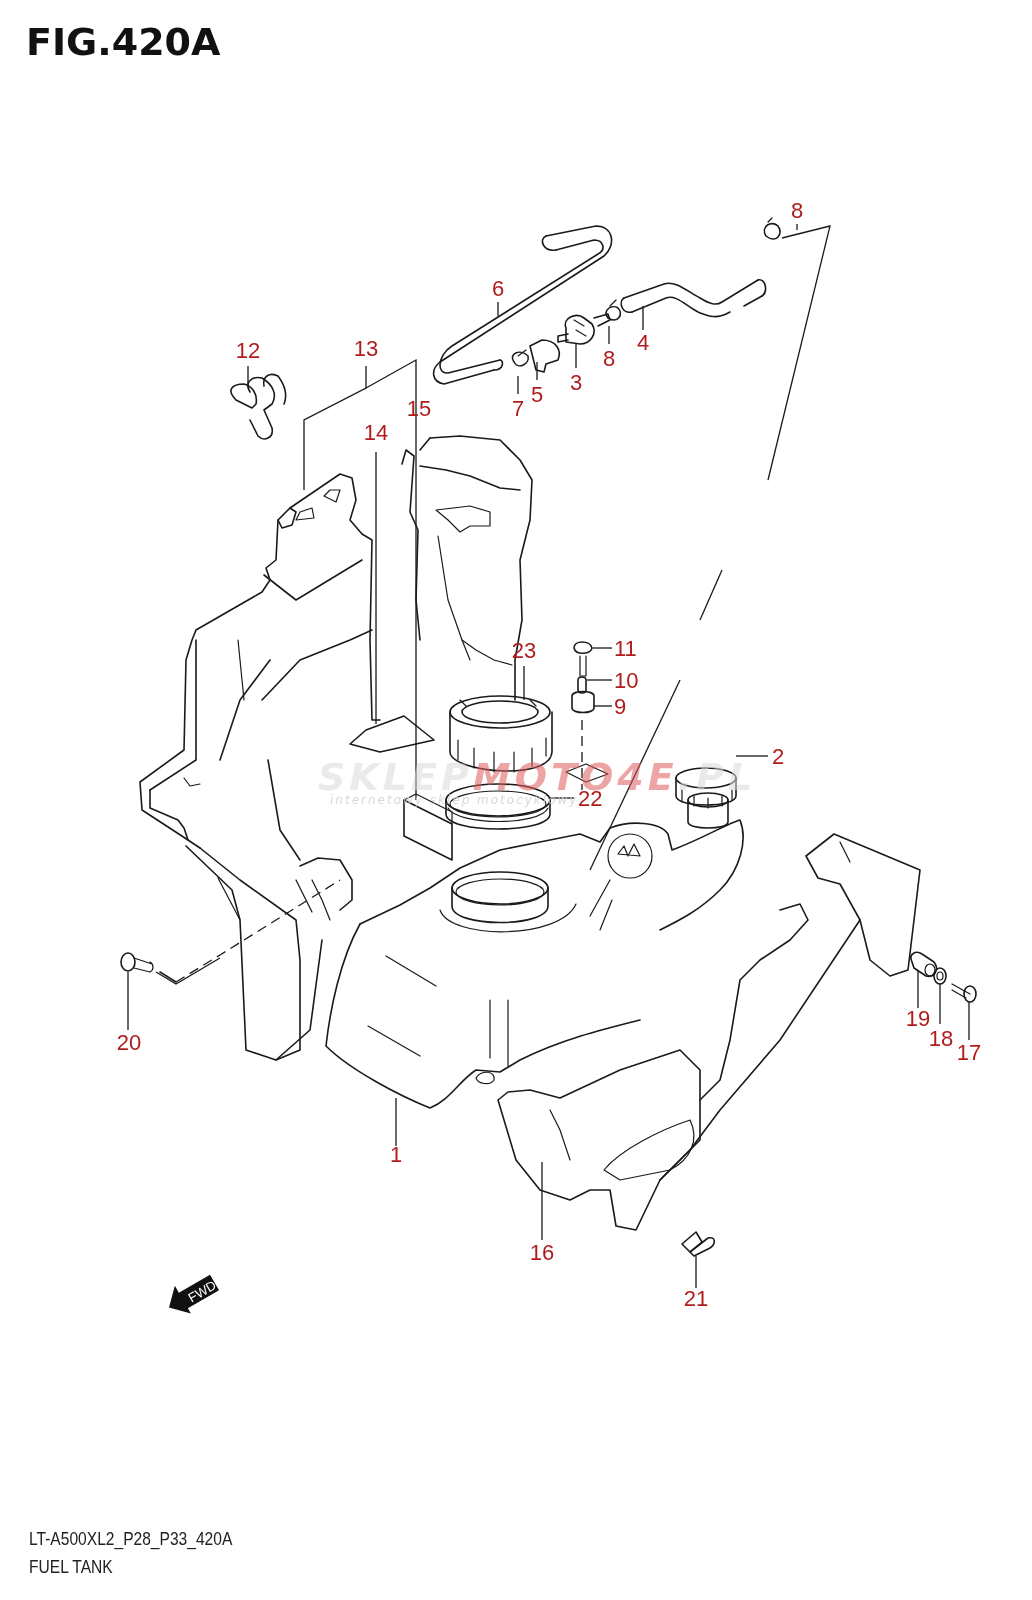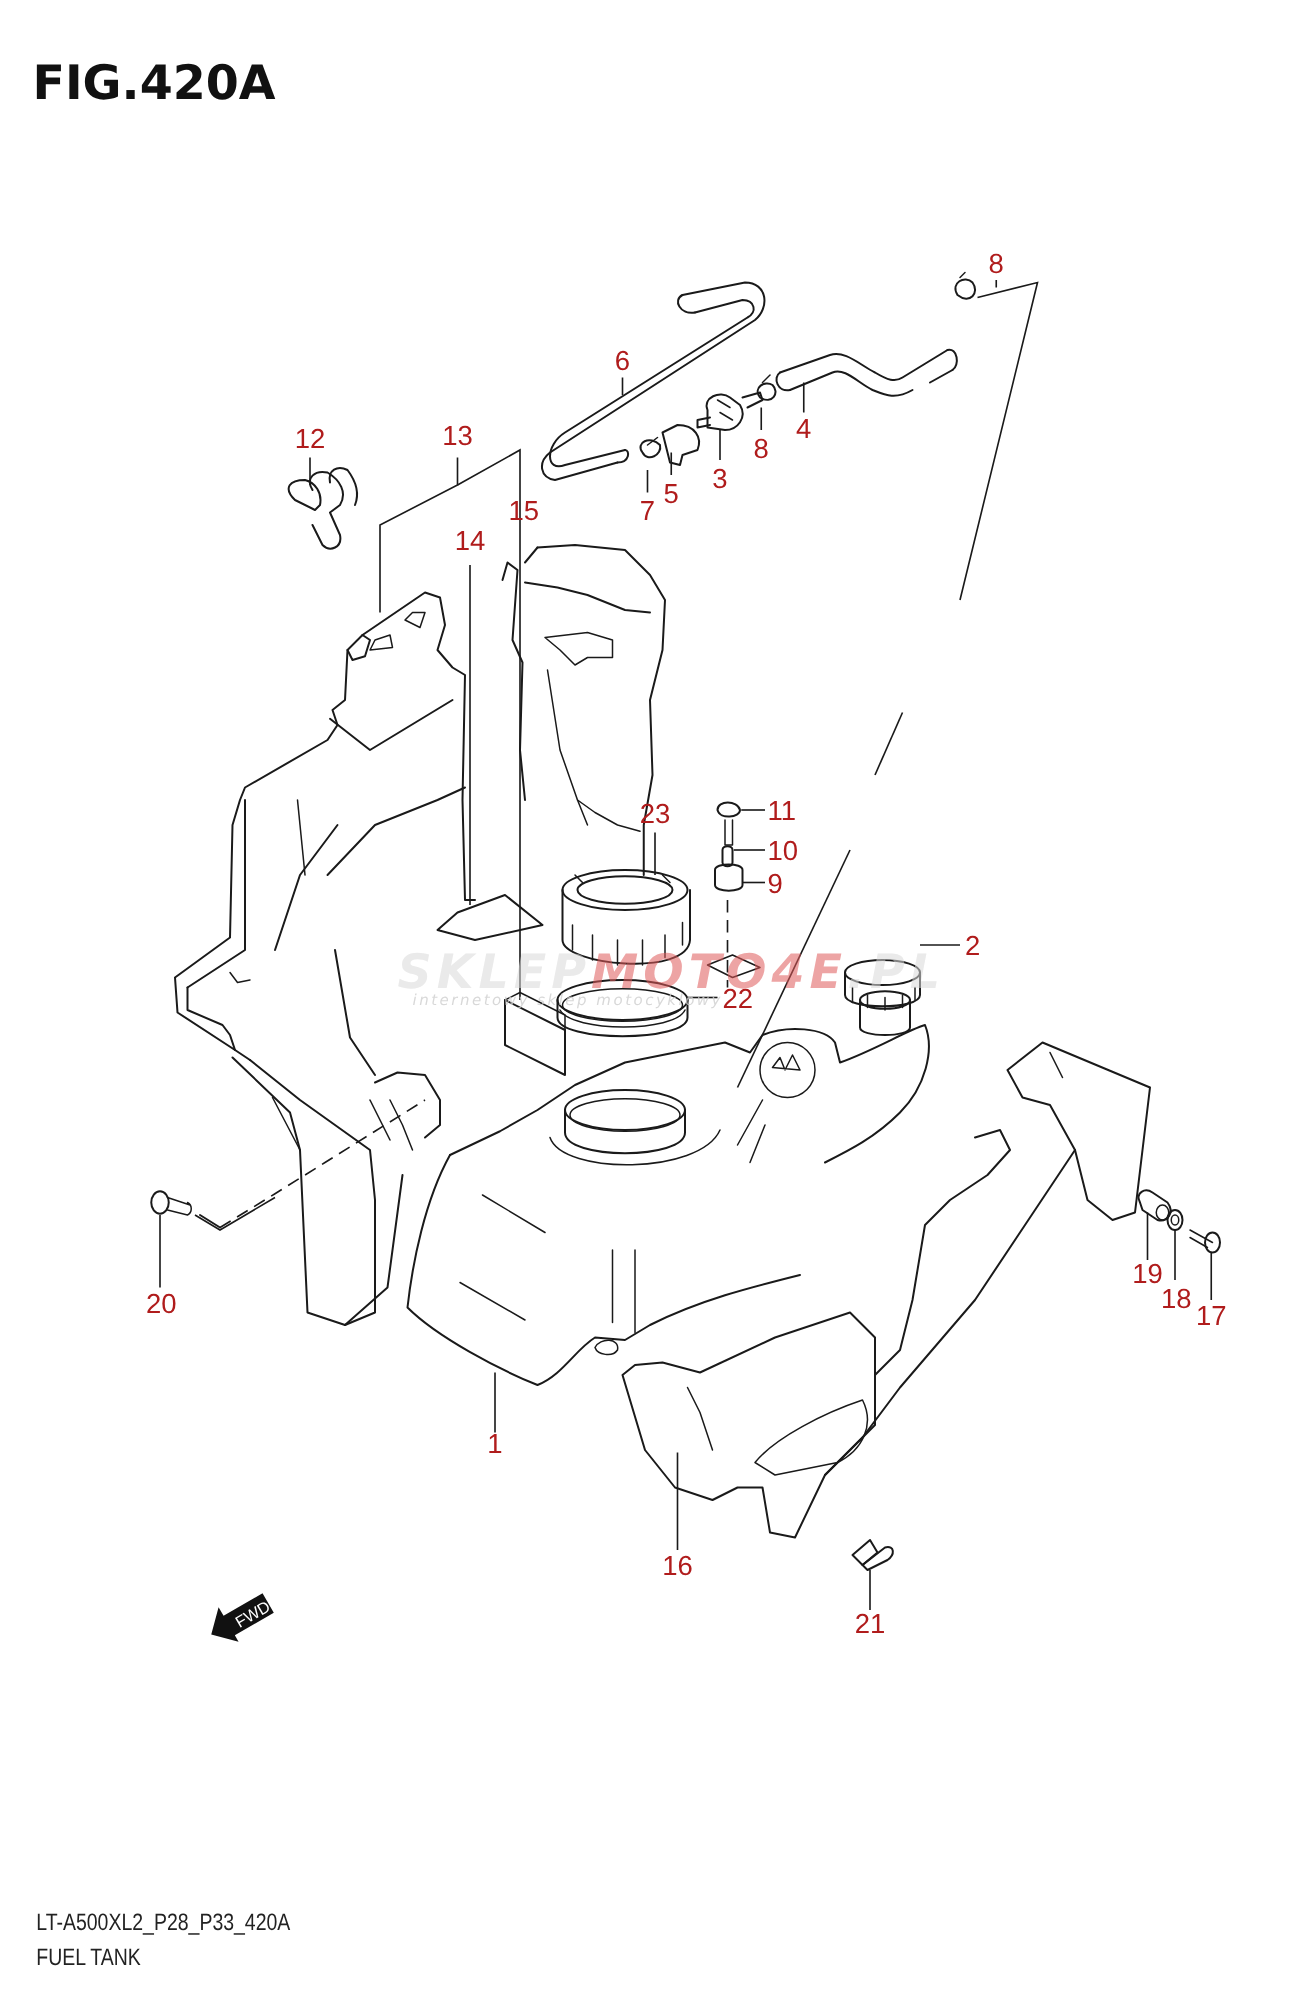--- a/index.html
+++ b/index.html
@@ -4,7 +4,7 @@
 <style>
   html, body { margin: 0; padding: 0; background: #ffffff; }
   body { width: 1032px; height: 1600px; position: relative; overflow: hidden; font-family: "Liberation Sans", sans-serif; }
-  .fig-title { position: absolute; left: 26px; top: 20px; font-family: "DejaVu Sans", sans-serif; font-weight: bold; font-size: 38px; letter-spacing: 0px; color: #111; margin-top: 24px; }
+  .fig-title { position: absolute; left: 26px; top: 20px; font-family: "DejaVu Sans", sans-serif; font-weight: bold; font-size: 38px; letter-spacing: 0px; color: #111; }
   .footer { position: absolute; left: 29px; font-family: "Liberation Sans", sans-serif; font-size: 19px; color: #222; transform: scaleX(0.82); transform-origin: left top; }
   .footer.code { top: 1528px; }
   .footer.name { top: 1556px; }

